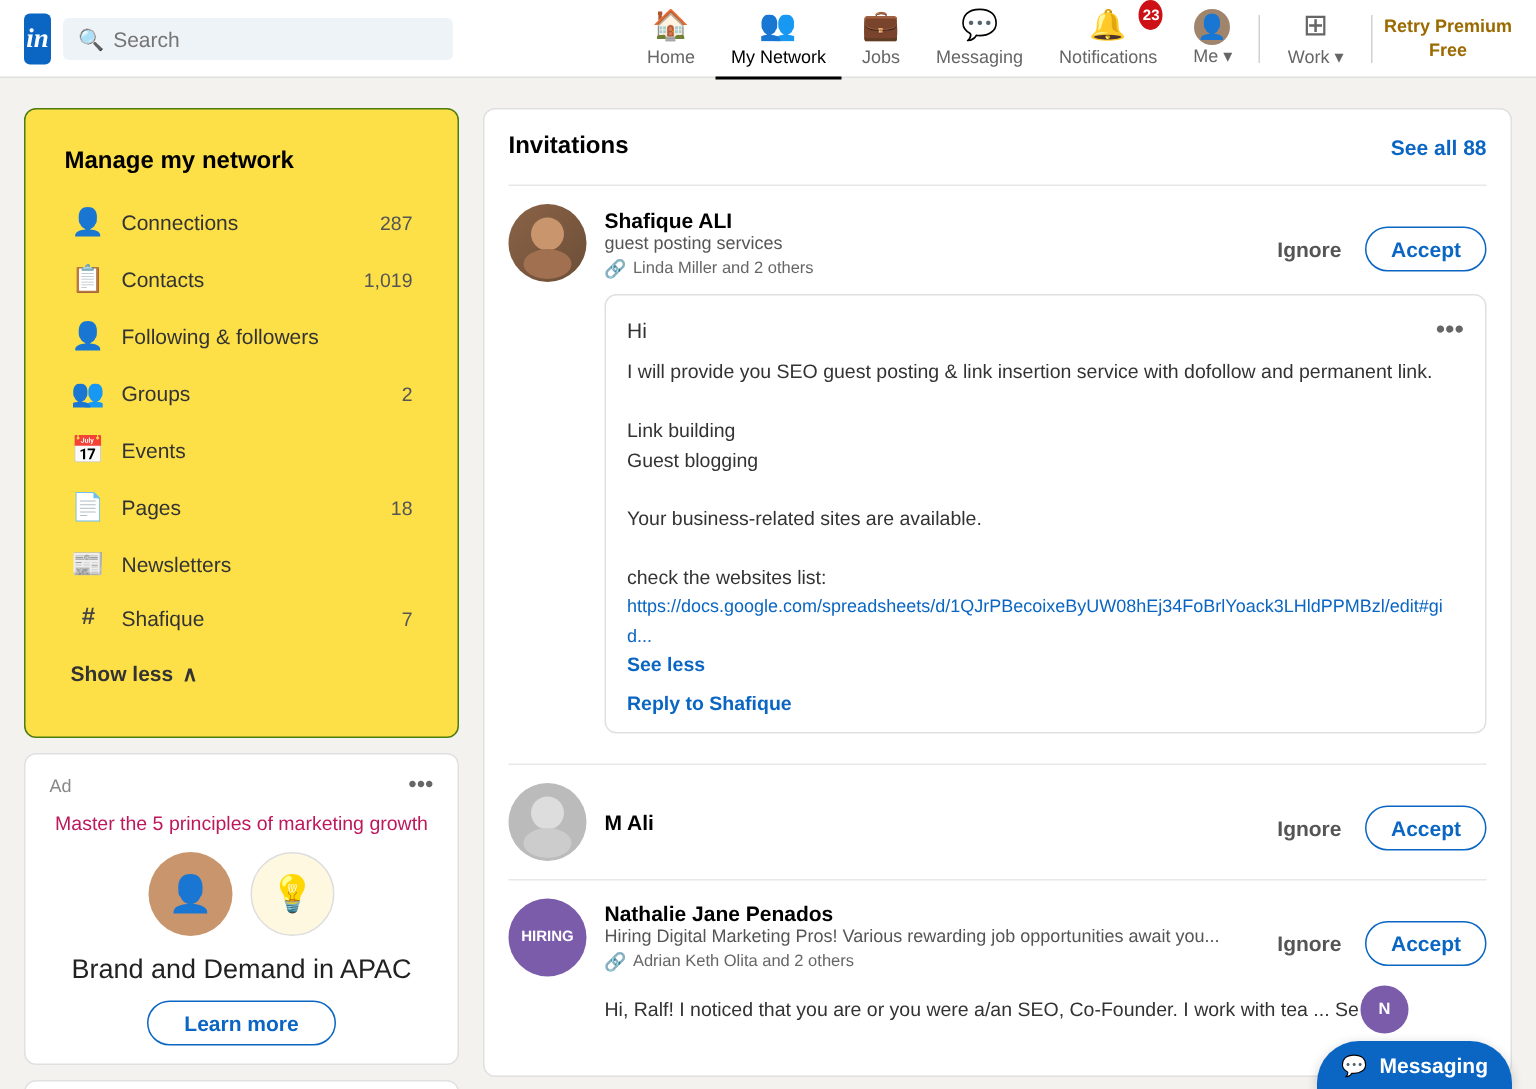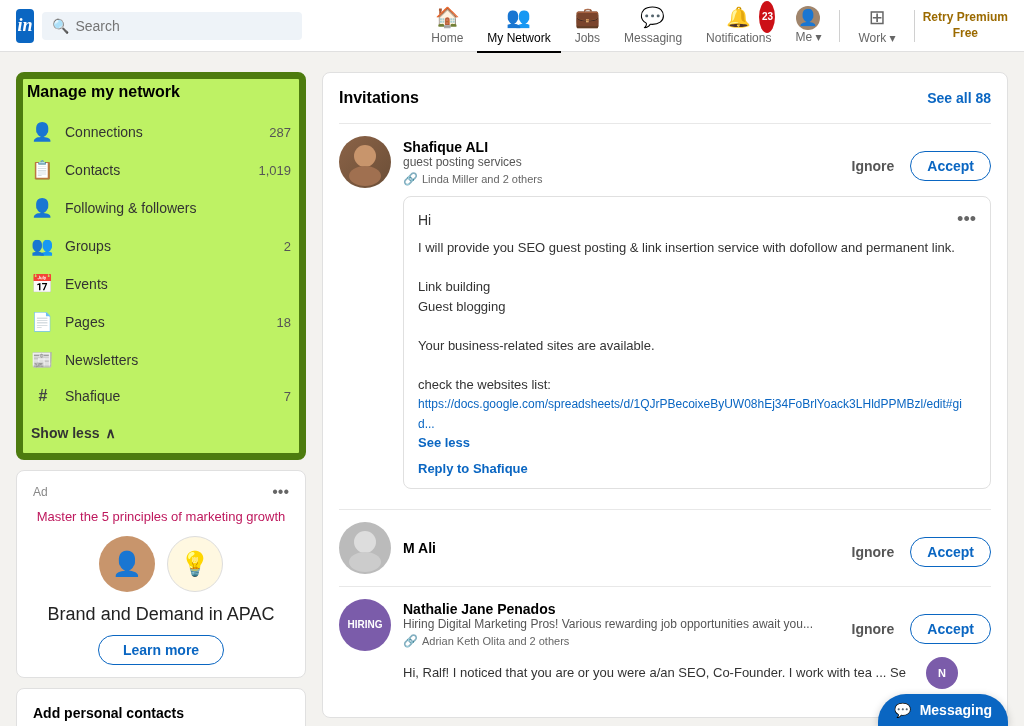--- a/index.html
+++ b/index.html
@@ -76,7 +76,7 @@
       color: #fff;
       border-radius: 50%;
       width: 16px;
-      height: 32px;
+      height: 20px;
       font-size: 10px;
       display: flex;
       align-items: center;

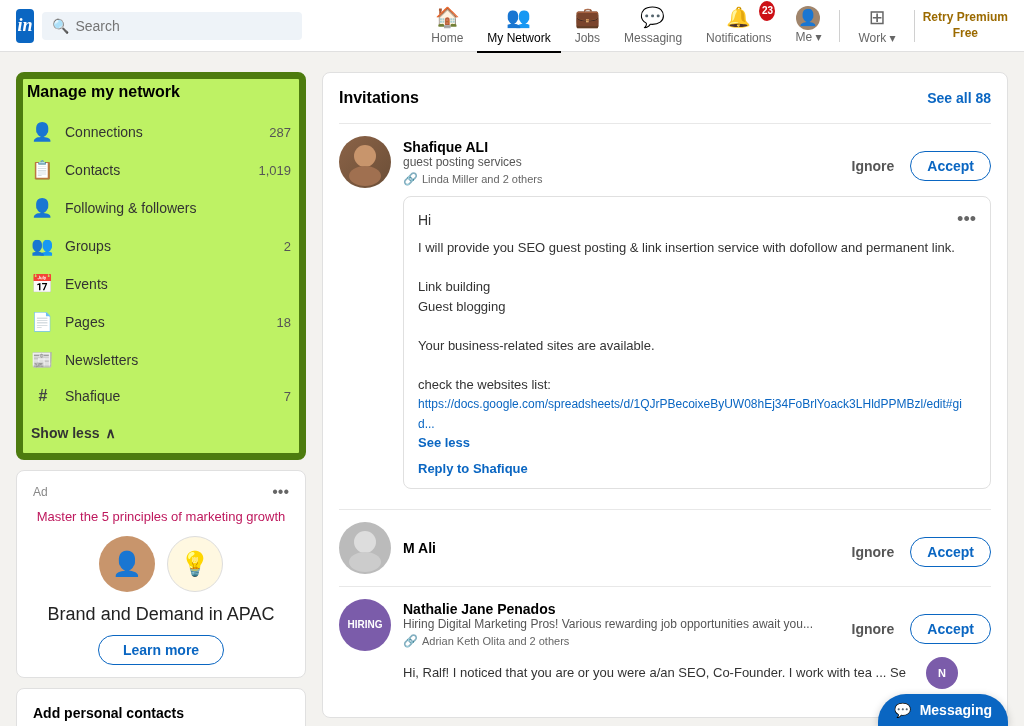--- a/index.html
+++ b/index.html
@@ -114,10 +114,10 @@
       flex-shrink: 0;
     }
     .sidebar-card {
-      background: #bef264;
-      border: 7px solid #4d7c0f;
+      background: #fde047;
+      border: 1px solid #4d7c0f;
       border-radius: 8px;
-      padding: 4px;
+      padding: 26px;
     }
     .sidebar-title {
       font-size: 16px;

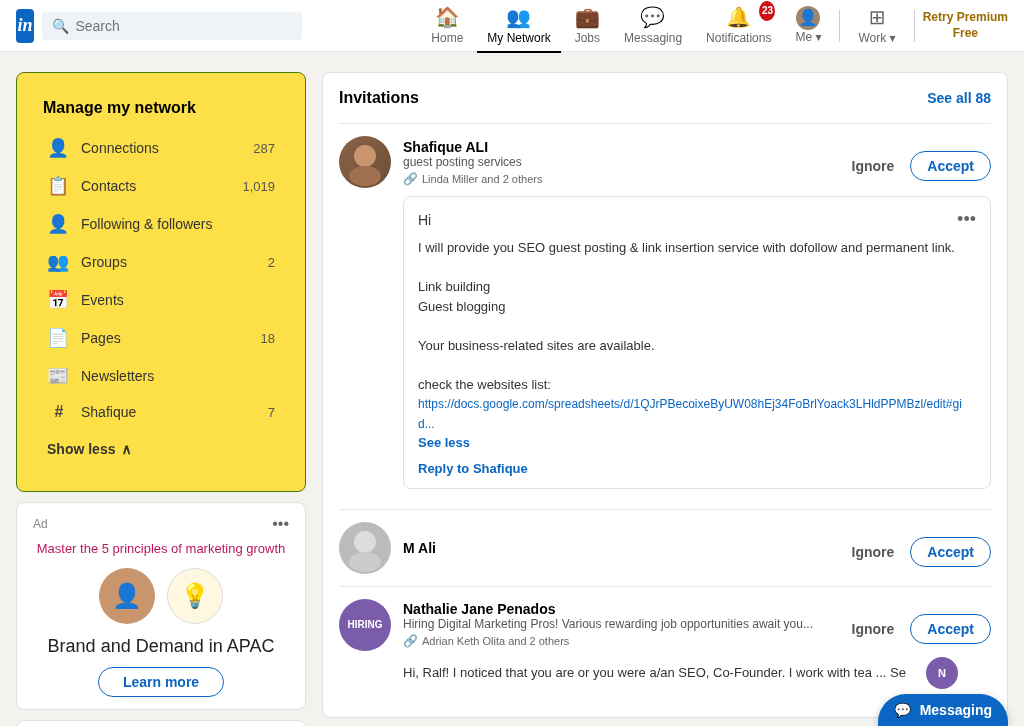--- a/index.html
+++ b/index.html
@@ -489,7 +489,7 @@
             <button class="accept-btn">Accept</button>
           </div>
         </div>
-        <div style="padding-left:64px; font-size:13px; color:#333; margin-top:6px; display:flex; align-items:center; gap:20px;">
+        <div style="padding-left:64px; font-size:13px; color:#333; margin-top:6px; display:flex; align-items:center; gap:1px;">
           <span>Hi, Ralf! I noticed that you are or you were a/an SEO, Co-Founder. I work with tea ... Se</span>
           <span style="width:32px;height:32px;border-radius:50%;background:#7b5caa;flex-shrink:0;display:inline-flex;align-items:center;justify-content:center;color:#fff;font-size:11px;font-weight:700;">N</span>
         </div>

